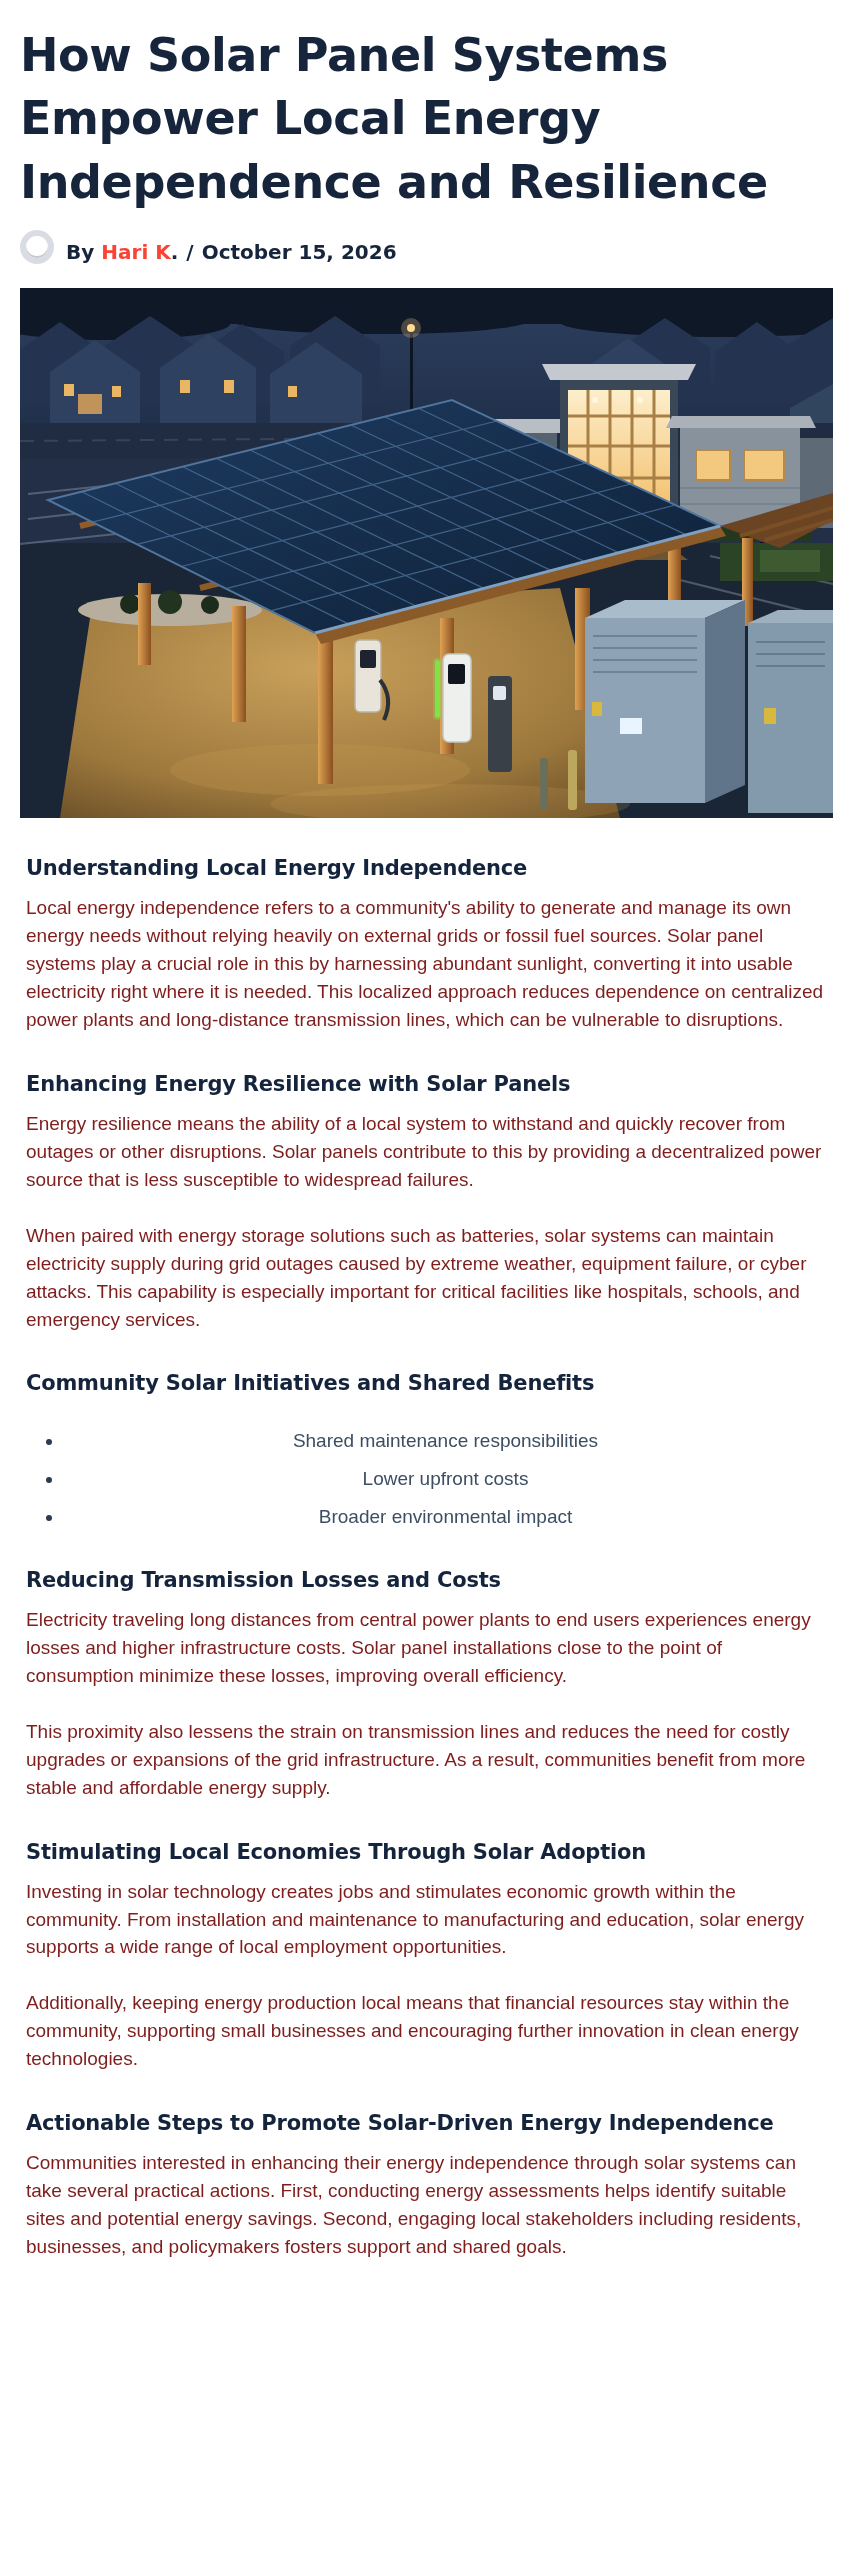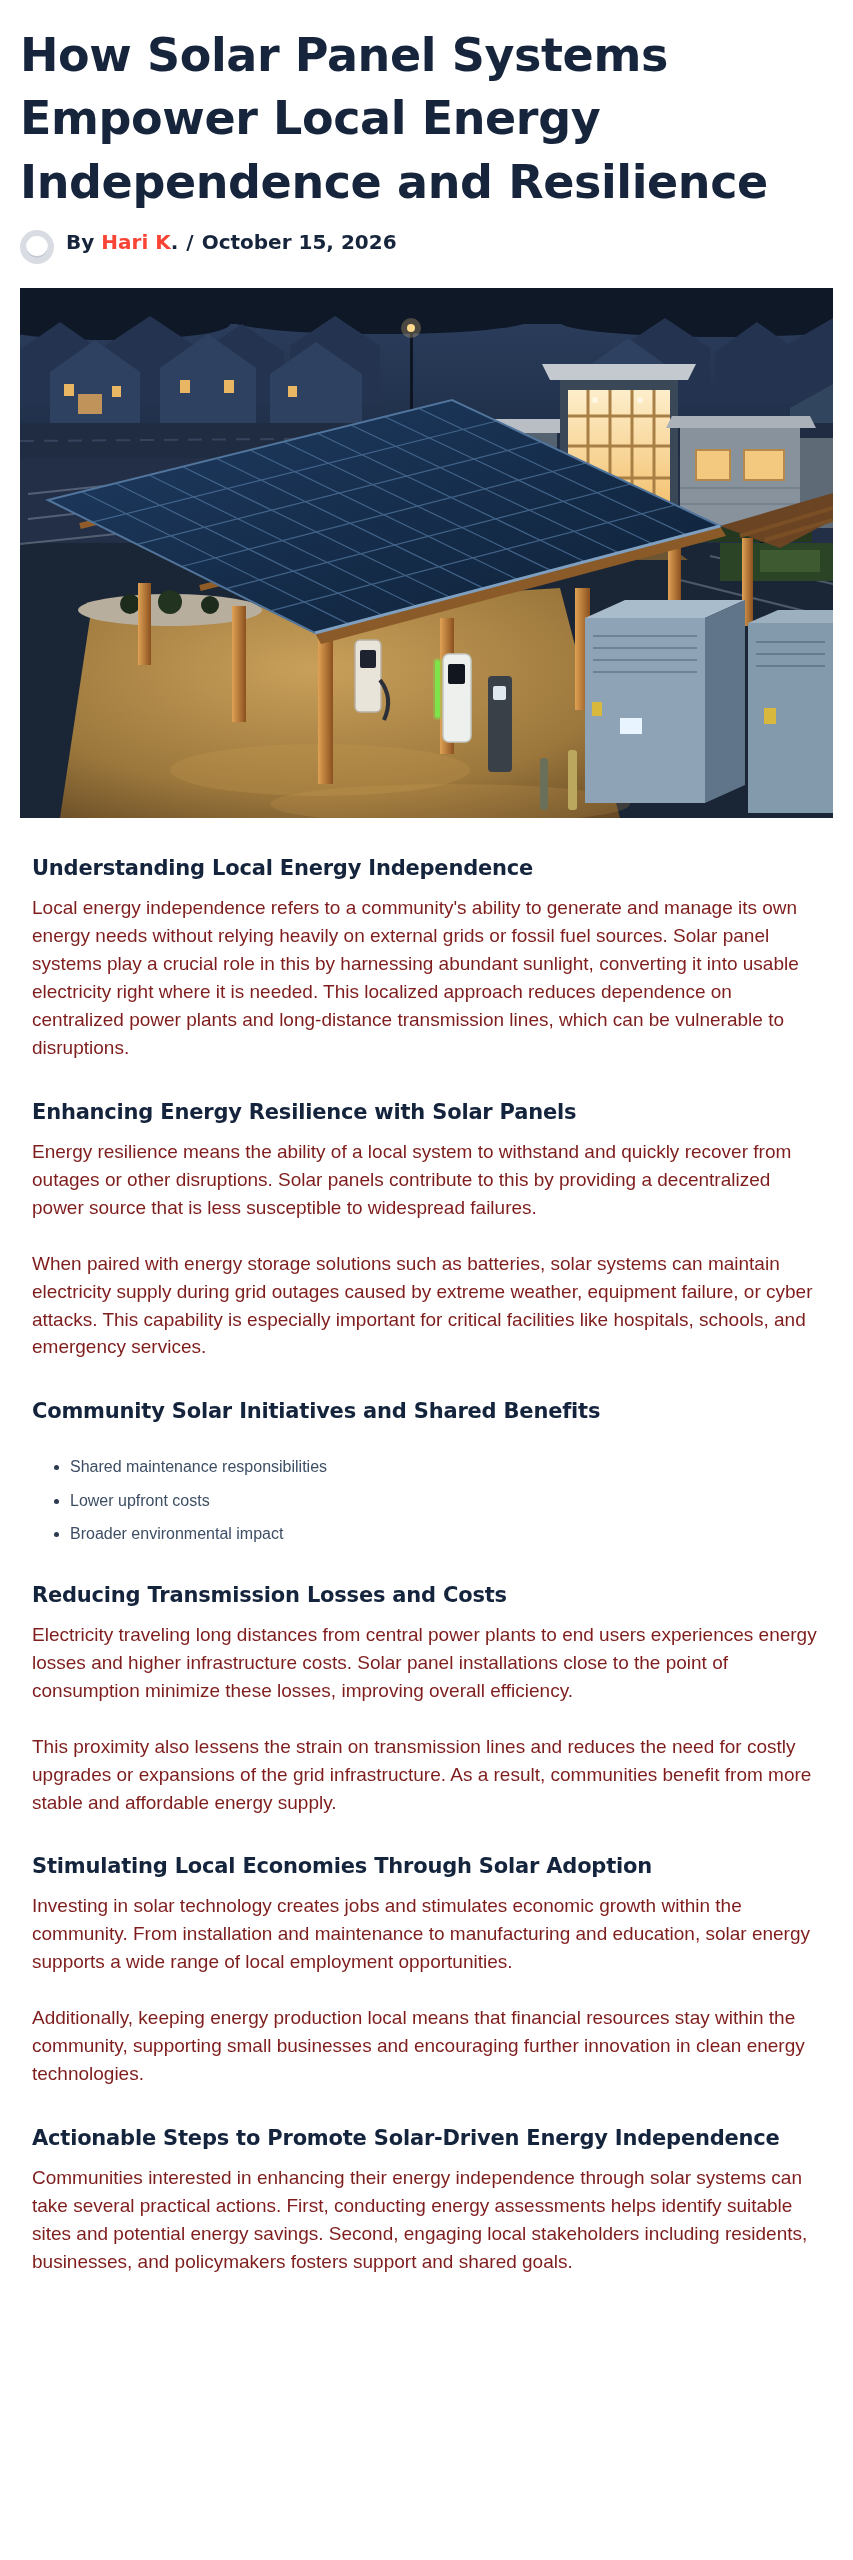--- a/index.html
+++ b/index.html
@@ -10,7 +10,7 @@
     font-size:46px;line-height:1.38;letter-spacing:-0.4px;
     font-weight:800;color:#16253c;margin:0 0 16px 0;max-width:770px;
   }
-  .byline{display:flex;align-items:flex-start;margin:0 0 24px 0;
+  .byline{display:flex;align-items:flex-end;margin:0 0 24px 0;
     font-family:"DejaVu Sans",sans-serif;font-weight:700;font-size:20px;color:#16253c;}
   .avatar{width:34px;height:34px;border-radius:50%;background:#ffffff;
     border:6px solid #d9dde3;box-sizing:border-box;margin-right:12px;flex:0 0 auto;

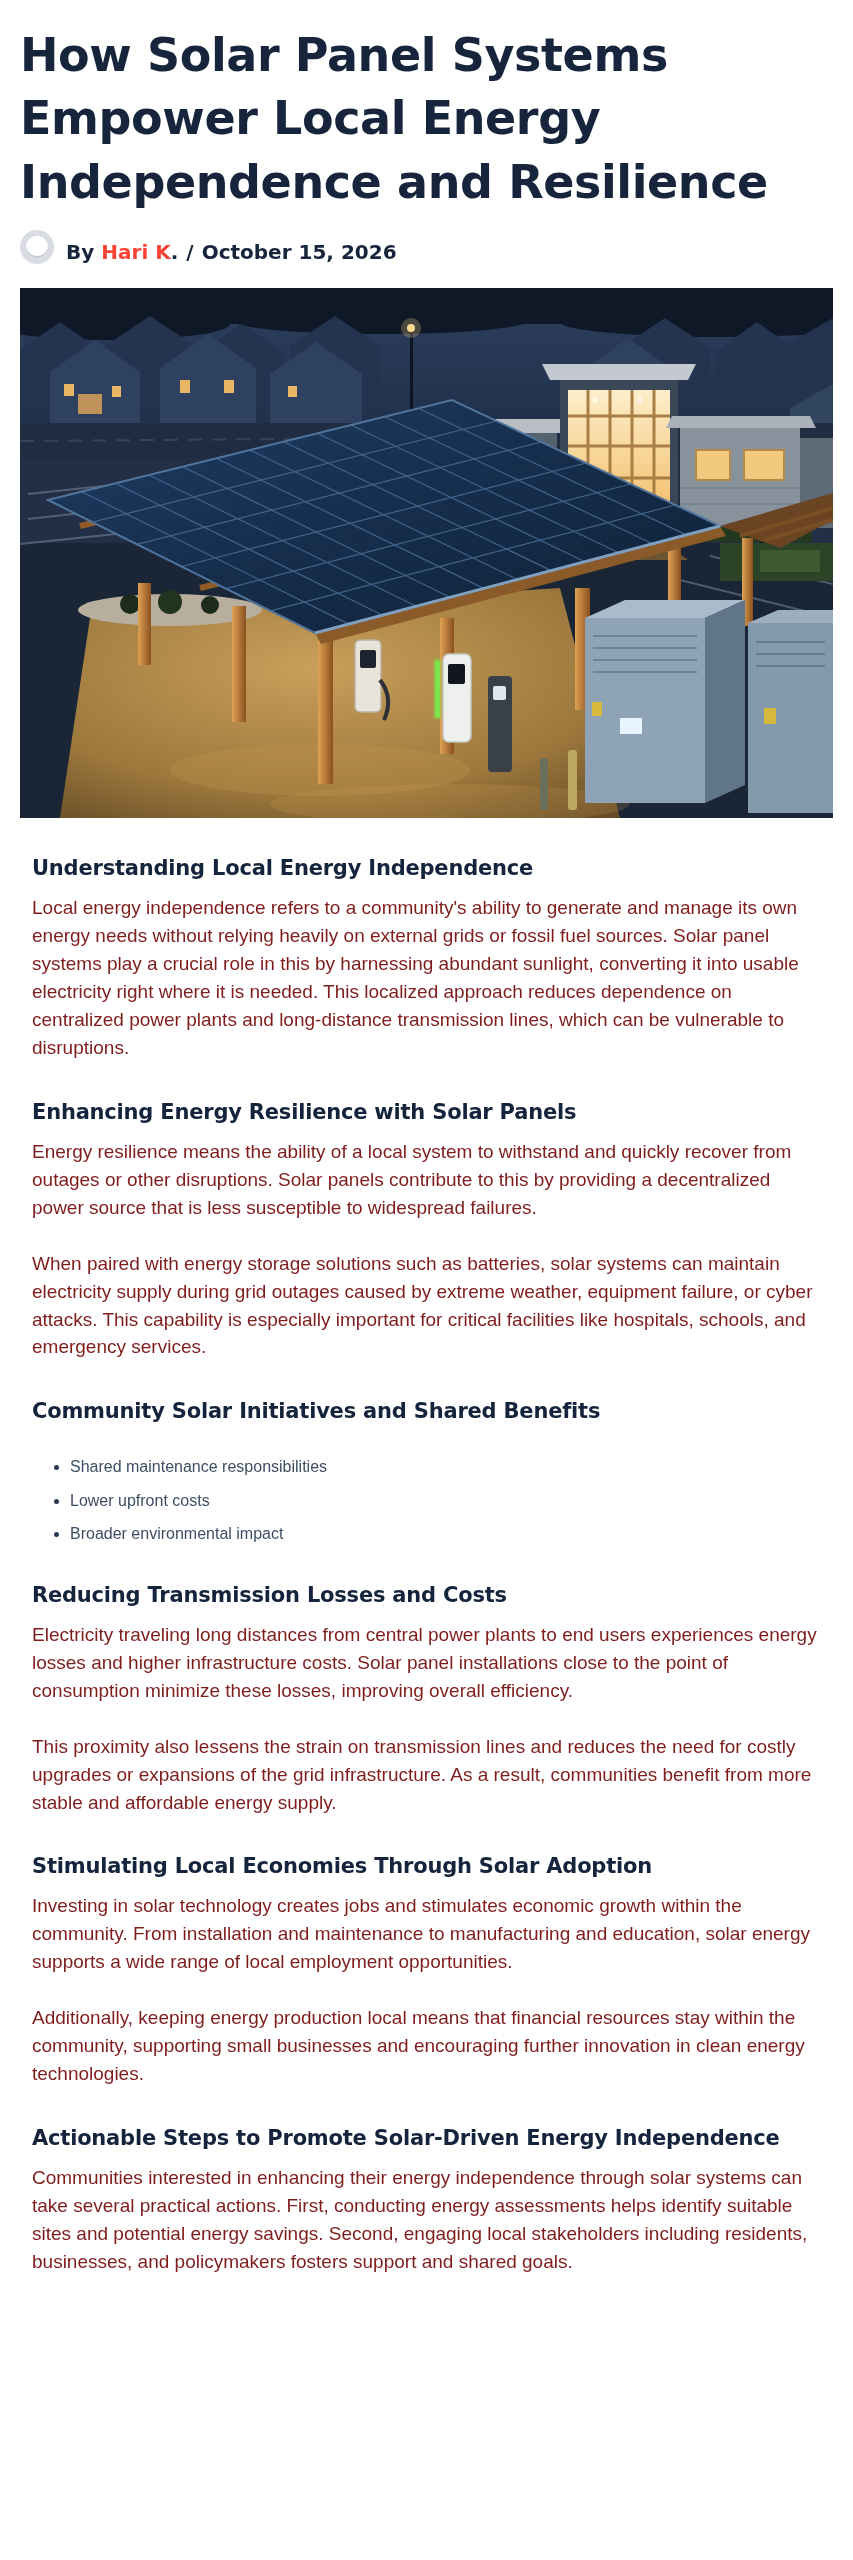--- a/index.html
+++ b/index.html
@@ -30,7 +30,7 @@
   ul{margin:32px 0 28px 0;padding:0 0 0 38px;}
   li{font-size:16px;line-height:1.45;color:#3d4e64;margin:0 0 10px 0;}
   li::marker{color:#2b3a50;}
-  section{margin:12px;}
+  section{margin:6px;}
 </style>
 </head>
 <body>

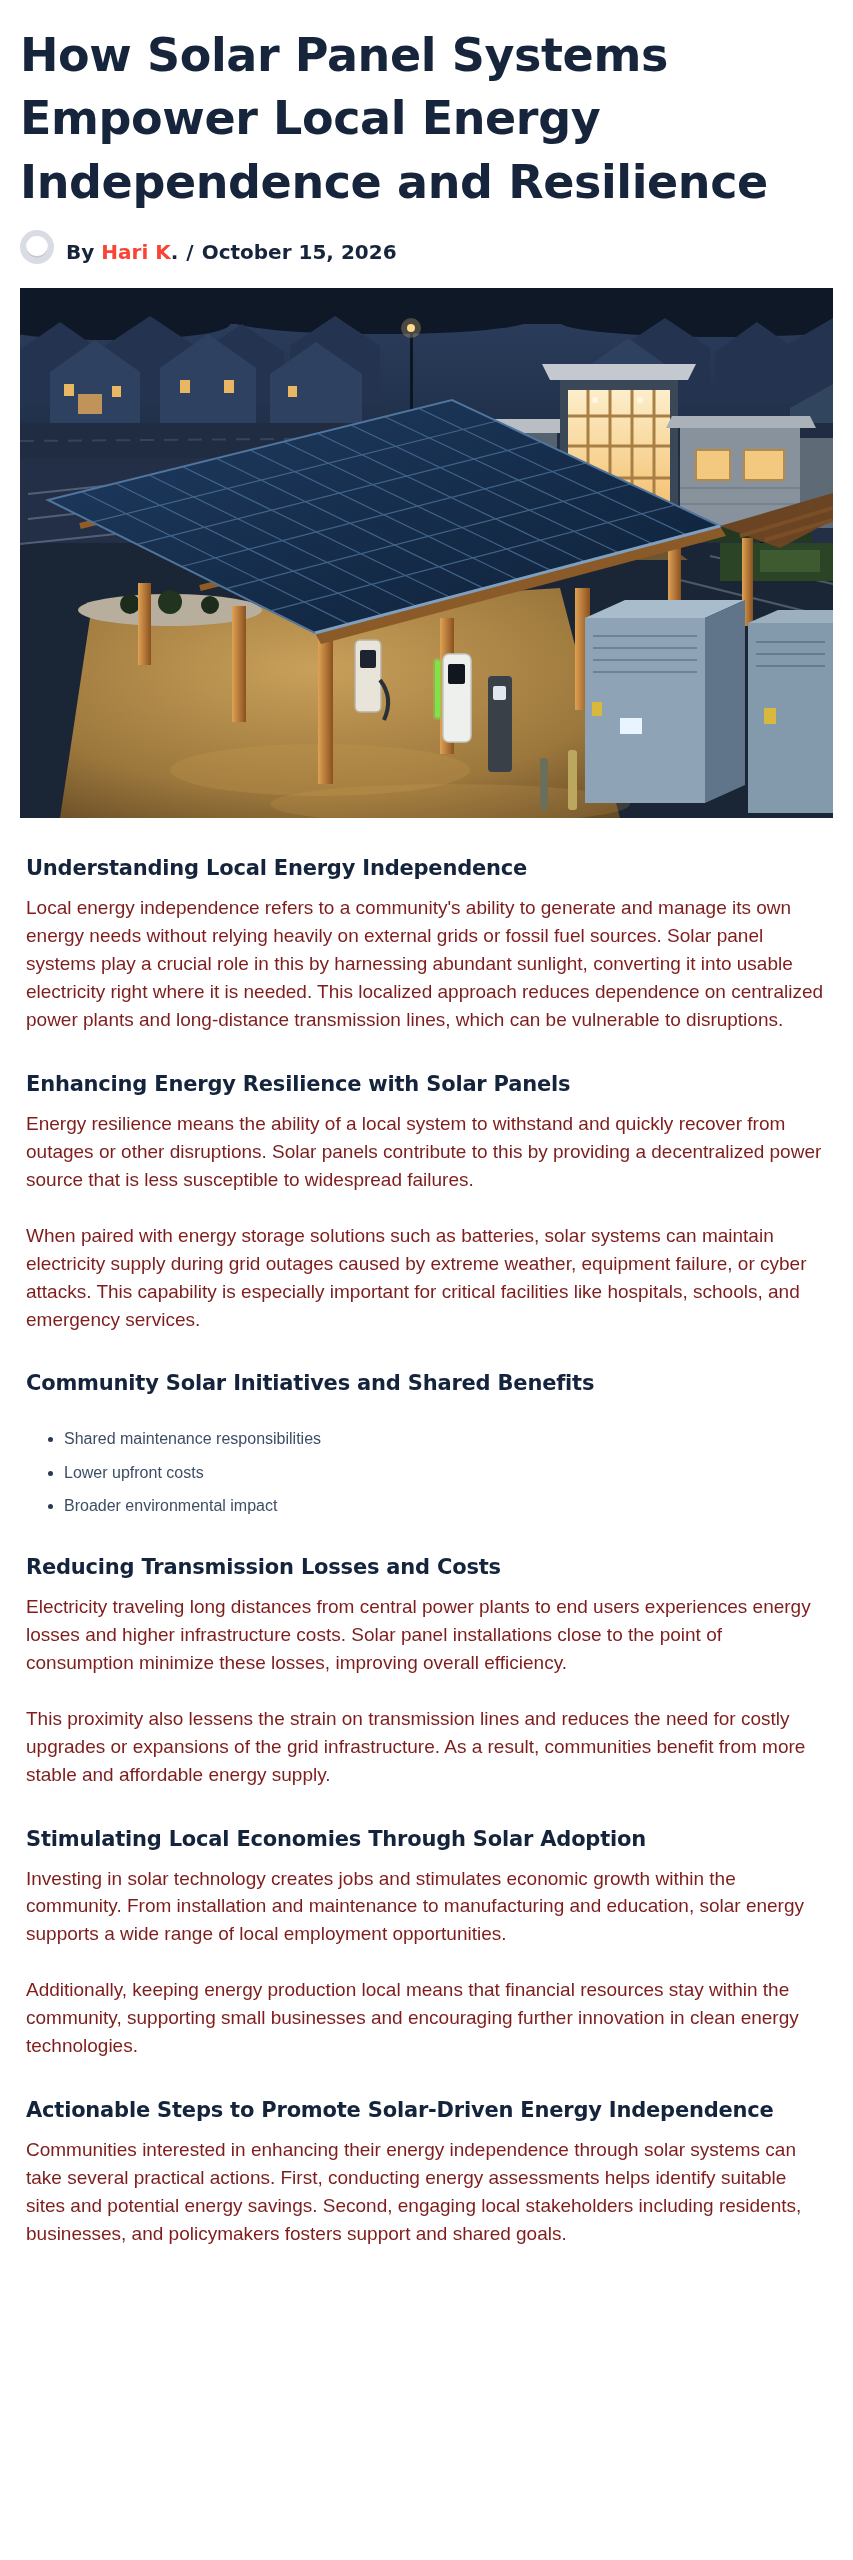--- a/index.html
+++ b/index.html
@@ -28,7 +28,7 @@
   }
   p{font-size:19px;line-height:1.47;color:#7f1d1d;margin:0 0 28px 0;max-width:812px;}
   ul{margin:32px 0 28px 0;padding:0 0 0 38px;}
-  li{font-size:16px;line-height:1.45;color:#3d4e64;margin:0 0 10px 0;}
+  li{font-size:19px;line-height:1.45;color:#3d4e64;margin:0 0 10px 0;text-align:center;}
   li::marker{color:#2b3a50;}
   section{margin:6px;}
 </style>

